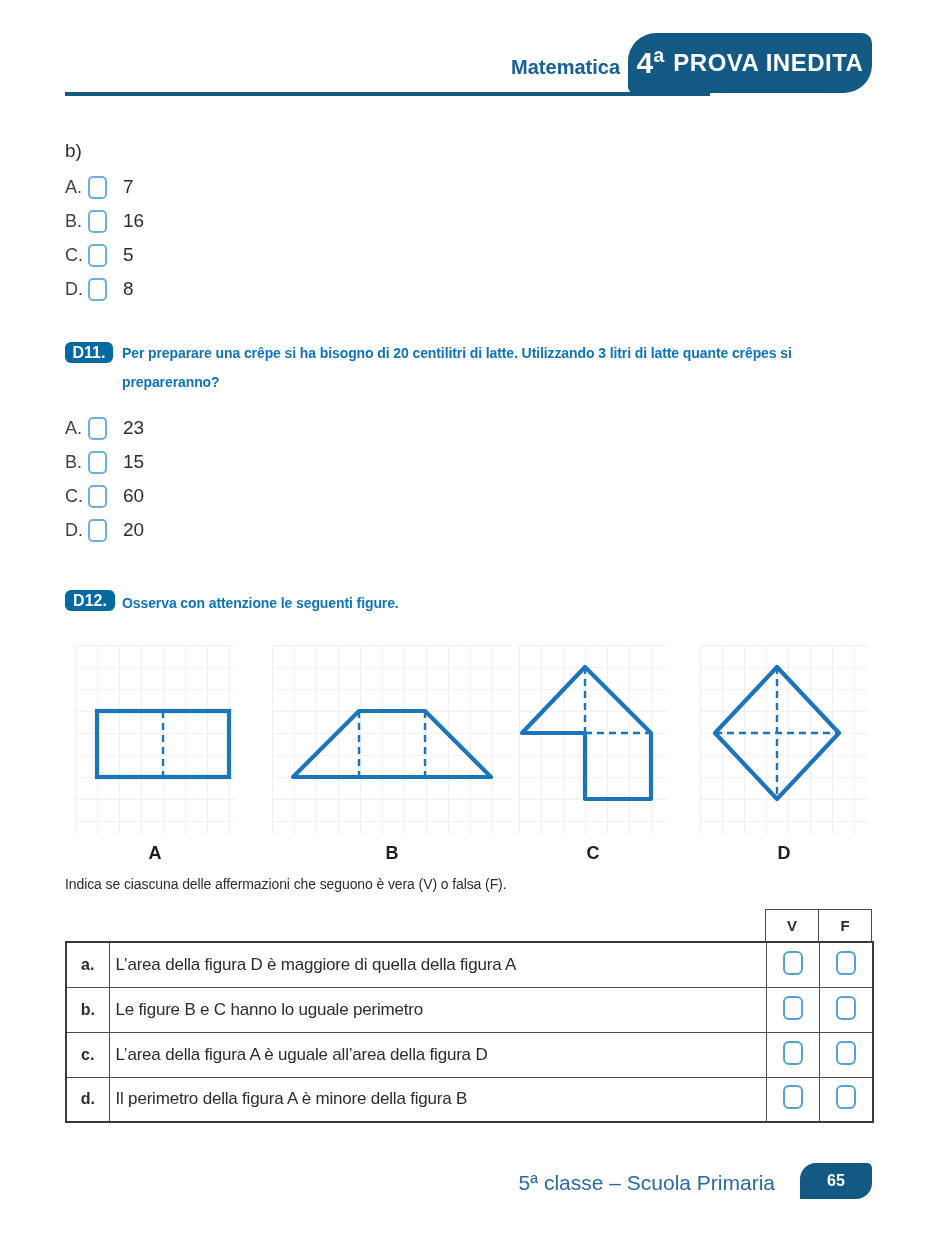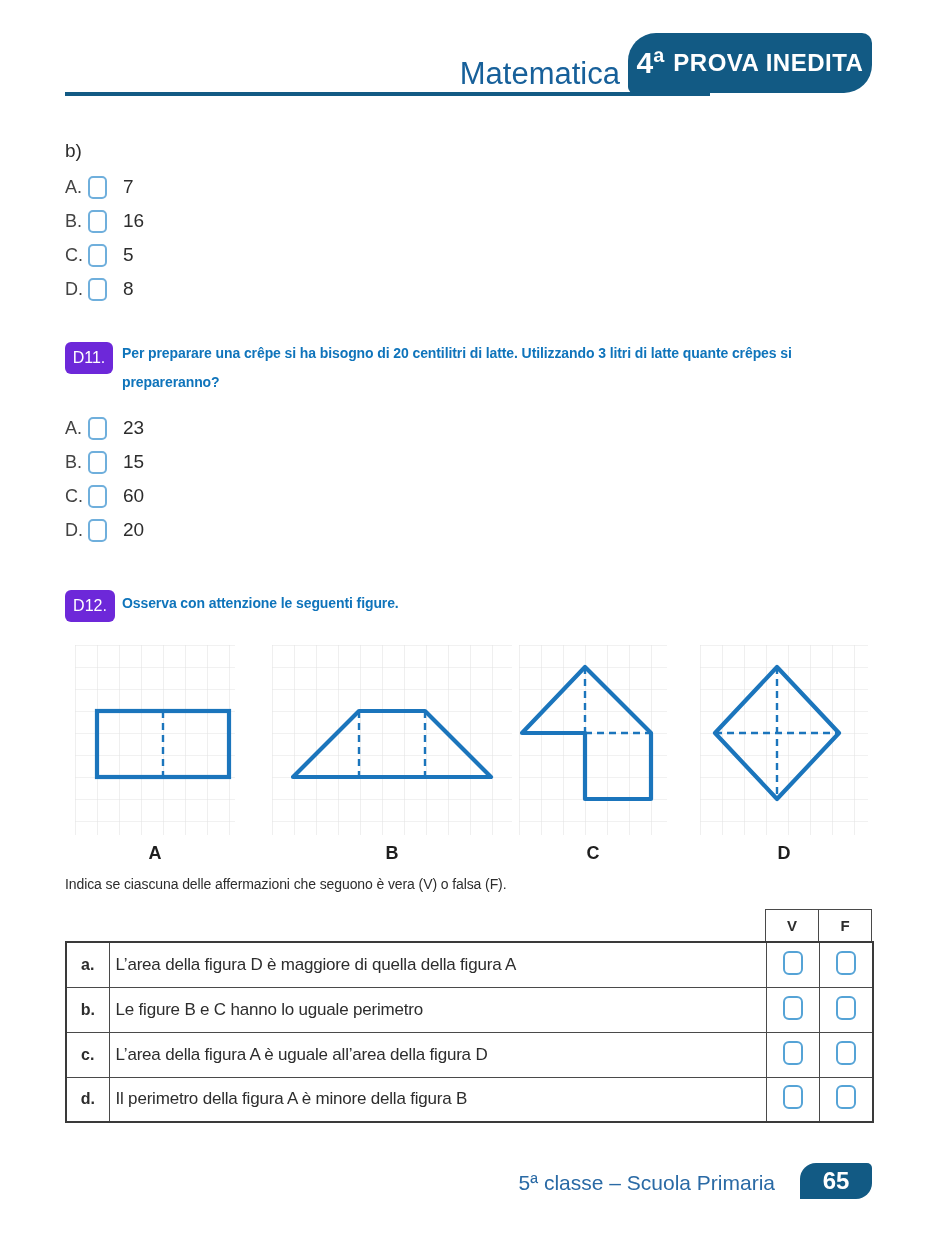--- a/index.html
+++ b/index.html
@@ -8,7 +8,7 @@
 
   
   .hdr-subject{position:absolute;top:56px;left:400px;width:220px;text-align:right;
-               font-size:31px;font-weight:normal;color:#17609а;}
+               font-size:20px;font-weight:bold;color:#17609а;}
   .hdr-subject{color:#17609a;}
   .hdr-rule{position:absolute;left:65px;top:92px;width:645px;height:4px;background:#125a84;}
   .hdr-badge{position:absolute;left:628px;top:33px;width:244px;height:60px;background:#125a84;

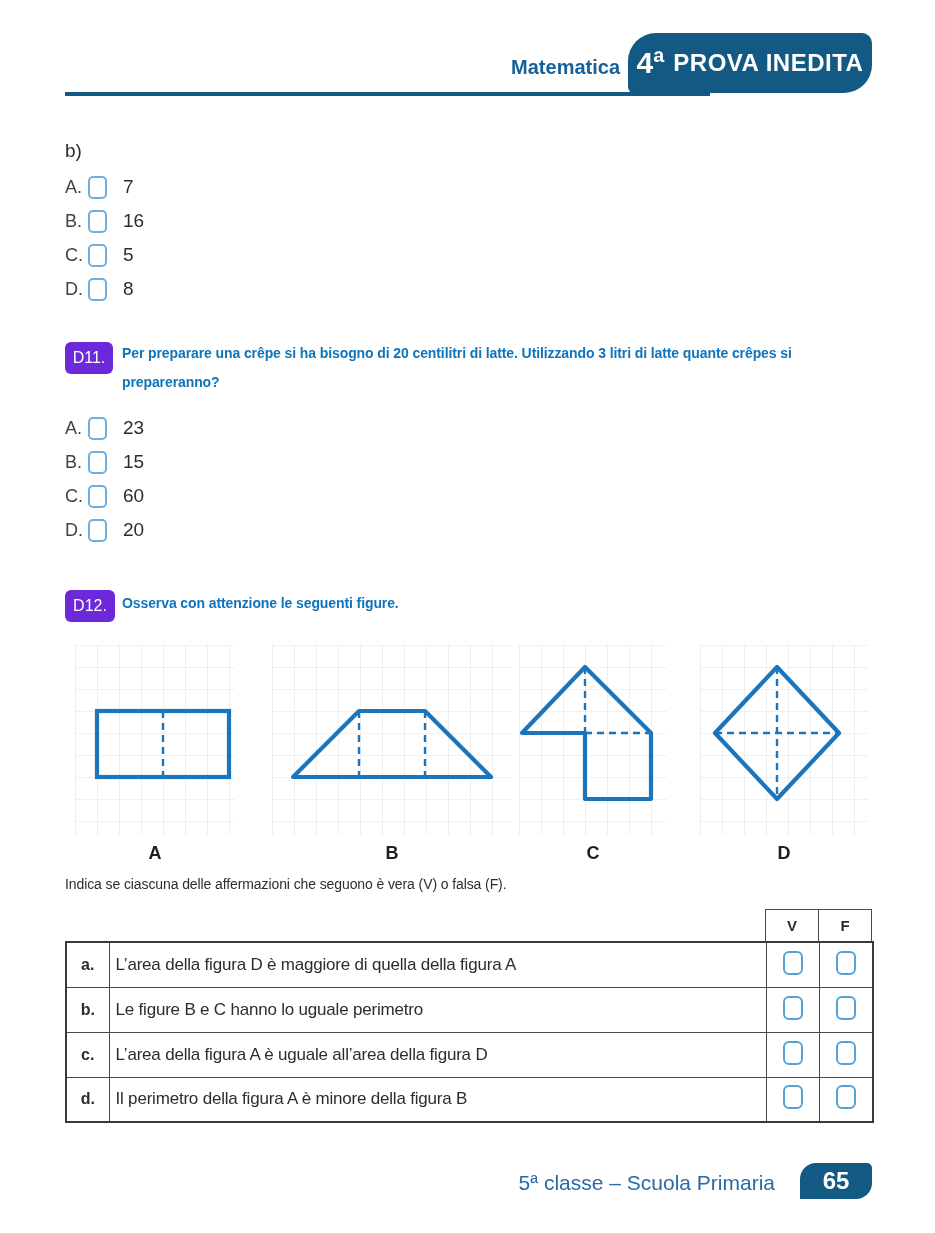--- a/index.html
+++ b/index.html
@@ -27,8 +27,8 @@
             border-radius:5px;background:#fff;box-sizing:content-box;}
   .opt .value{margin-left:16px;font-size:19px;color:#2d2d2d;}
 
-  .d-badge{position:absolute;left:65px;height:32px;background:#6d28d9;border-radius:6px;
-           color:#fff;font-weight:normal;font-size:16px;display:flex;align-items:center;
+  .d-badge{position:absolute;left:65px;height:21px;background:#0369a1;border-radius:6px;
+           color:#fff;font-weight:bold;font-size:16px;display:flex;align-items:center;
            justify-content:center;}
   .d-text{position:absolute;left:122px;color:#0f74bb;font-weight:bold;font-size:14px;
           line-height:29px;letter-spacing:-.1px;}

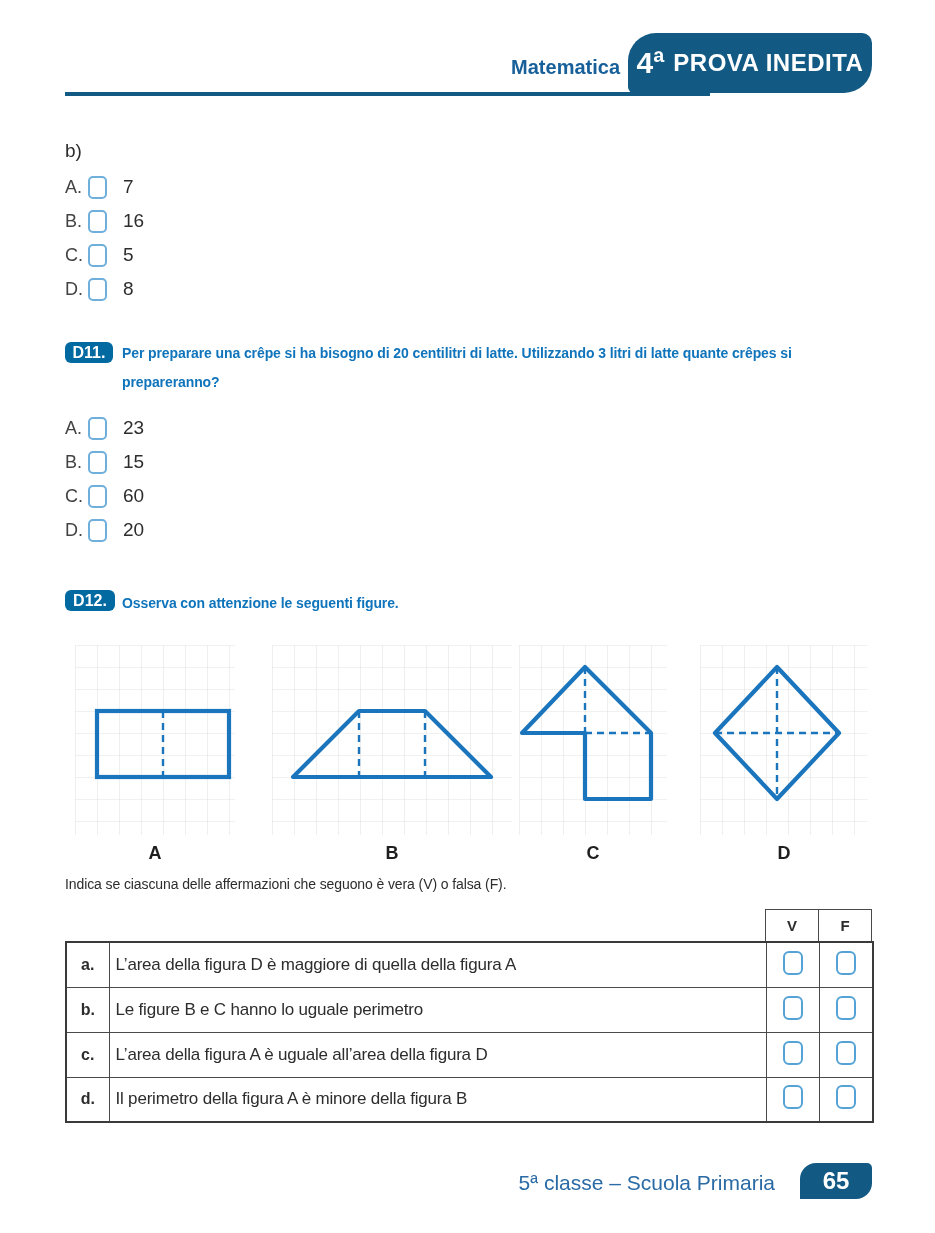--- a/index.html
+++ b/index.html
@@ -58,7 +58,7 @@
   .footer-text{position:absolute;left:400px;top:1171px;width:375px;text-align:right;
                font-size:21px;color:#2a6aa5;}
   .page-badge{position:absolute;left:800px;top:1163px;width:72px;height:36px;background:#125a84;
-              border-radius:16px 5px 16px 0;color:#fff;font-weight:bold;font-size:24px;
+              border-radius:16px 5px 16px 0;color:#fff;font-weight:bold;font-size:16px;
               display:flex;align-items:center;justify-content:center;}
 </style>
 </head>

